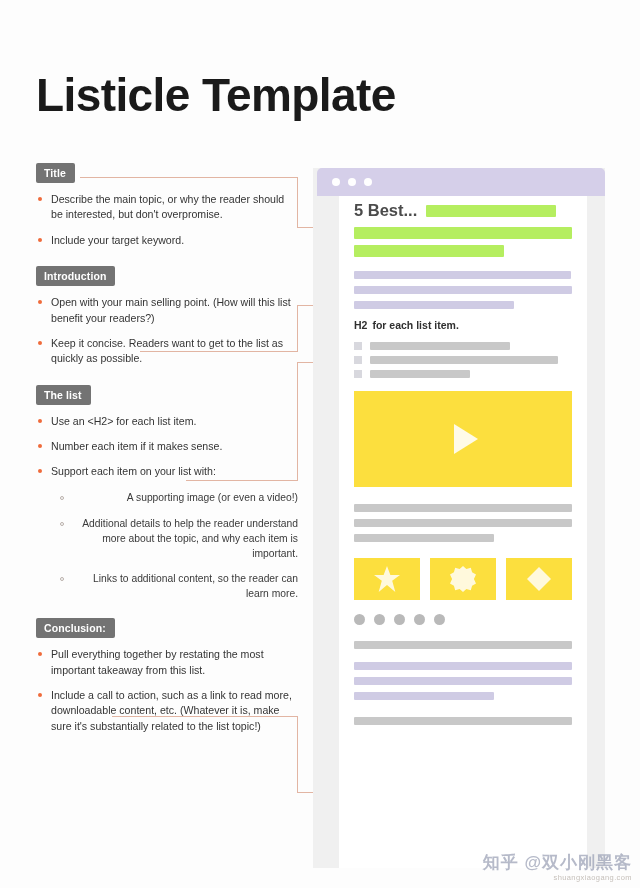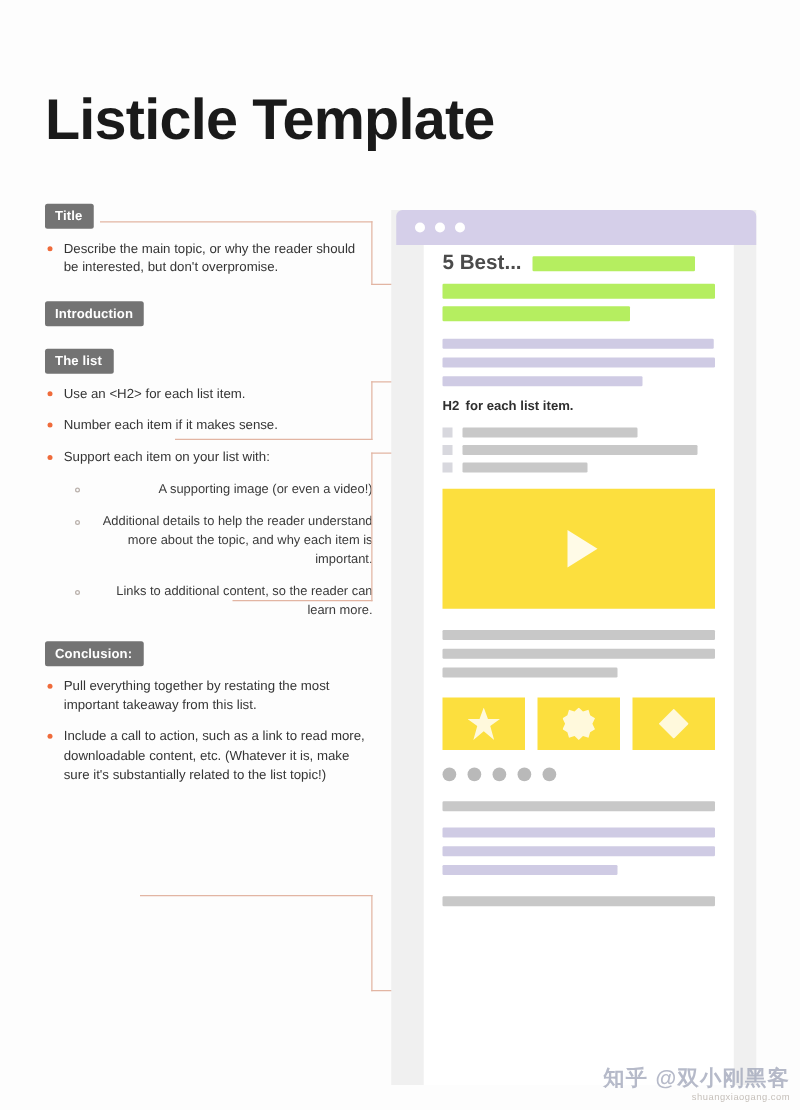--- a/index.html
+++ b/index.html
@@ -315,6 +315,7 @@
       <span class="tag">Title</span>
       <ul class="bullets">
         <li>Describe the main topic, or why the reader should be interested, but don't overpromise.</li>
+        <li>Include your target keyword.</li>
       </ul>
     </div>
 

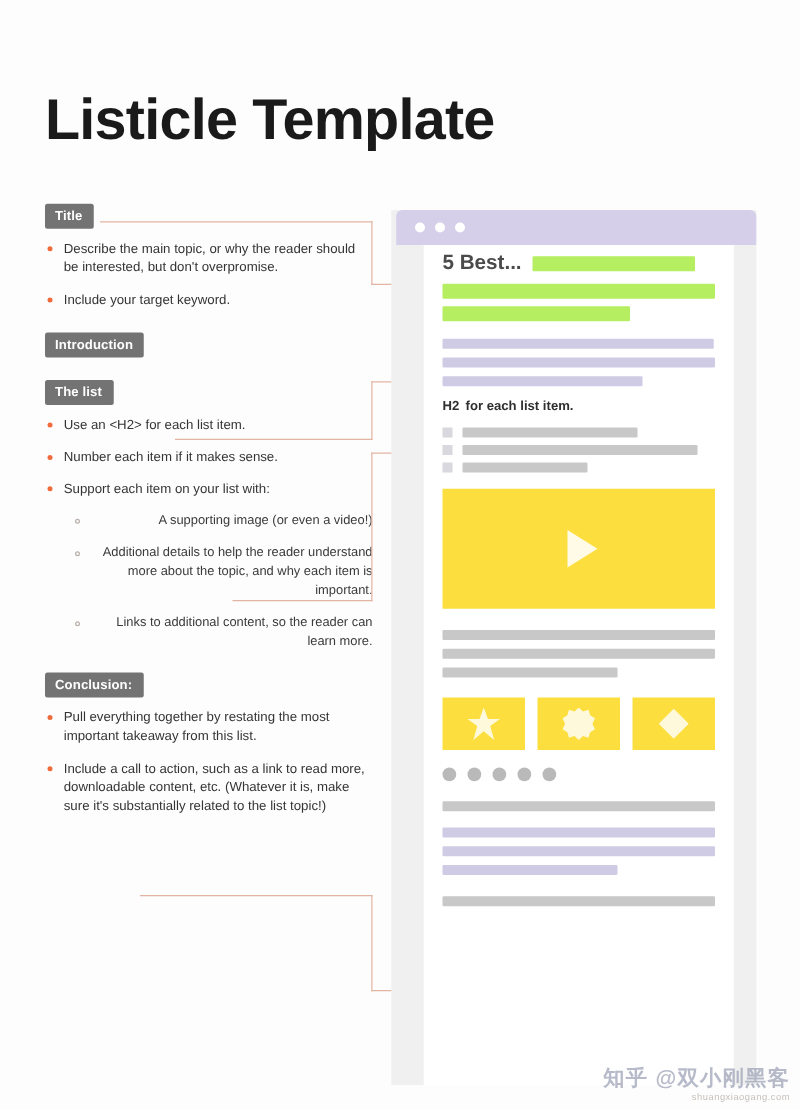--- a/index.html
+++ b/index.html
@@ -321,6 +321,10 @@
 
     <div class="section" style="margin-bottom:18px;">
       <span class="tag">Introduction</span>
+      <ul class="bullets">
+        <li>Open with your main selling point. (How will this list benefit your readers?)</li>
+        <li>Keep it concise. Readers want to get to the list as quickly as possible.</li>
+      </ul>
     </div>
 
     <div class="section" style="margin-bottom:16px;">

